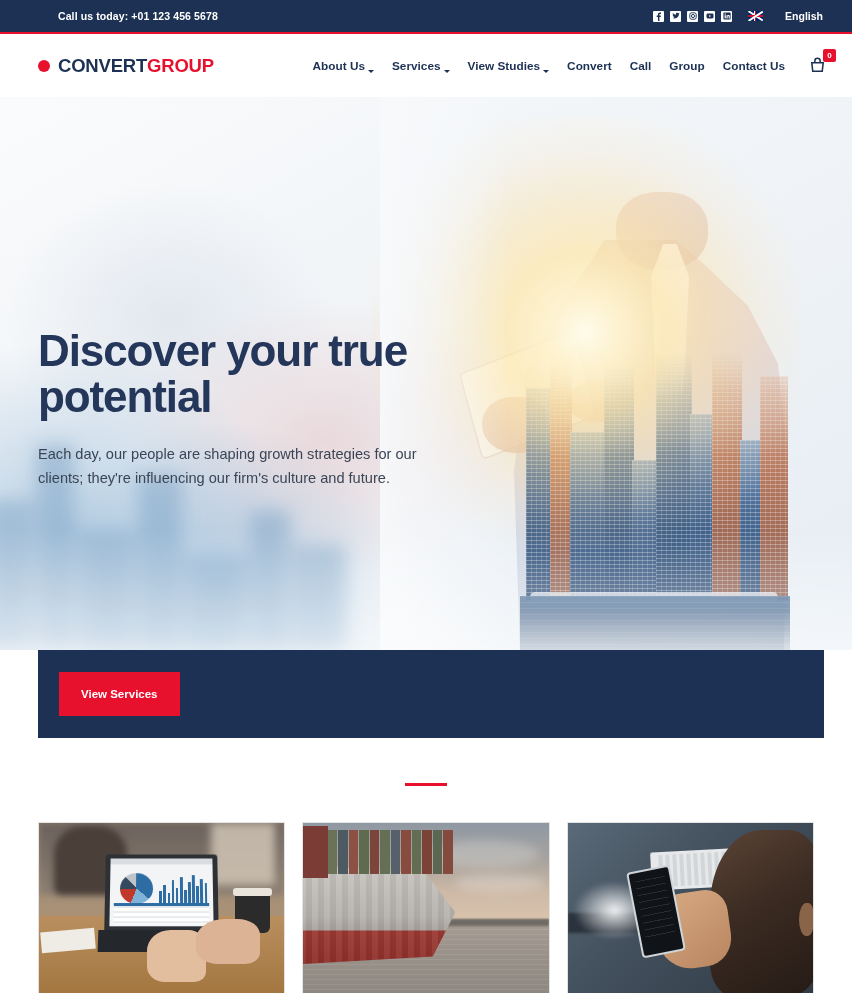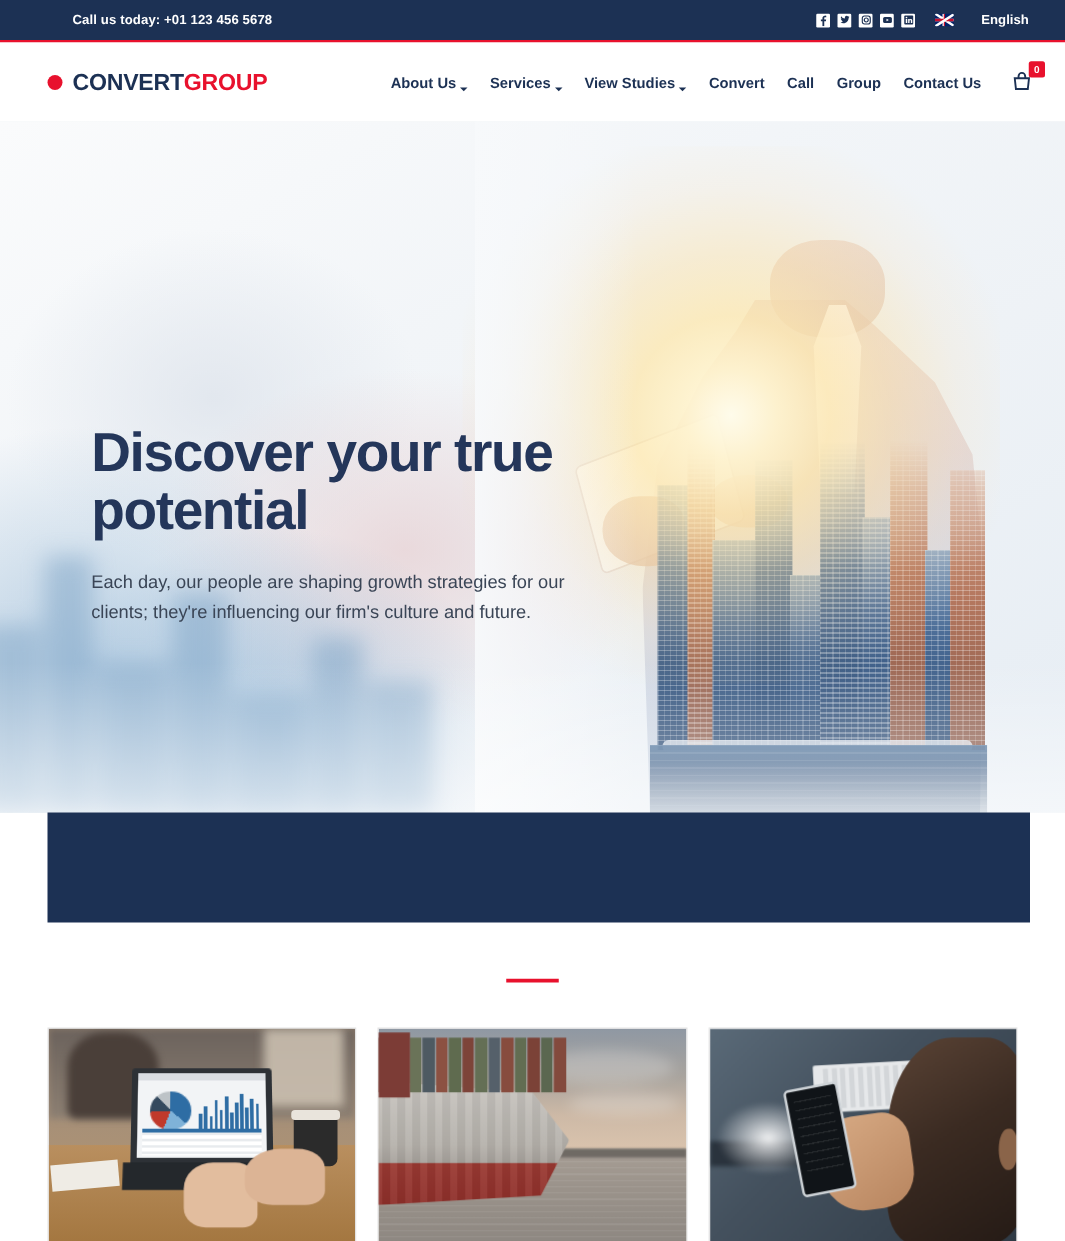--- a/index.html
+++ b/index.html
@@ -252,7 +252,7 @@
   }
 
   .hero-content {
-    position:absolute; left:38px; top:243px; width:420px; z-index:8;margin-left:35px;
+    position:absolute; left:38px; top:231px; width:420px; z-index:8;
   }
   .hero-title {
     font-size:44px;

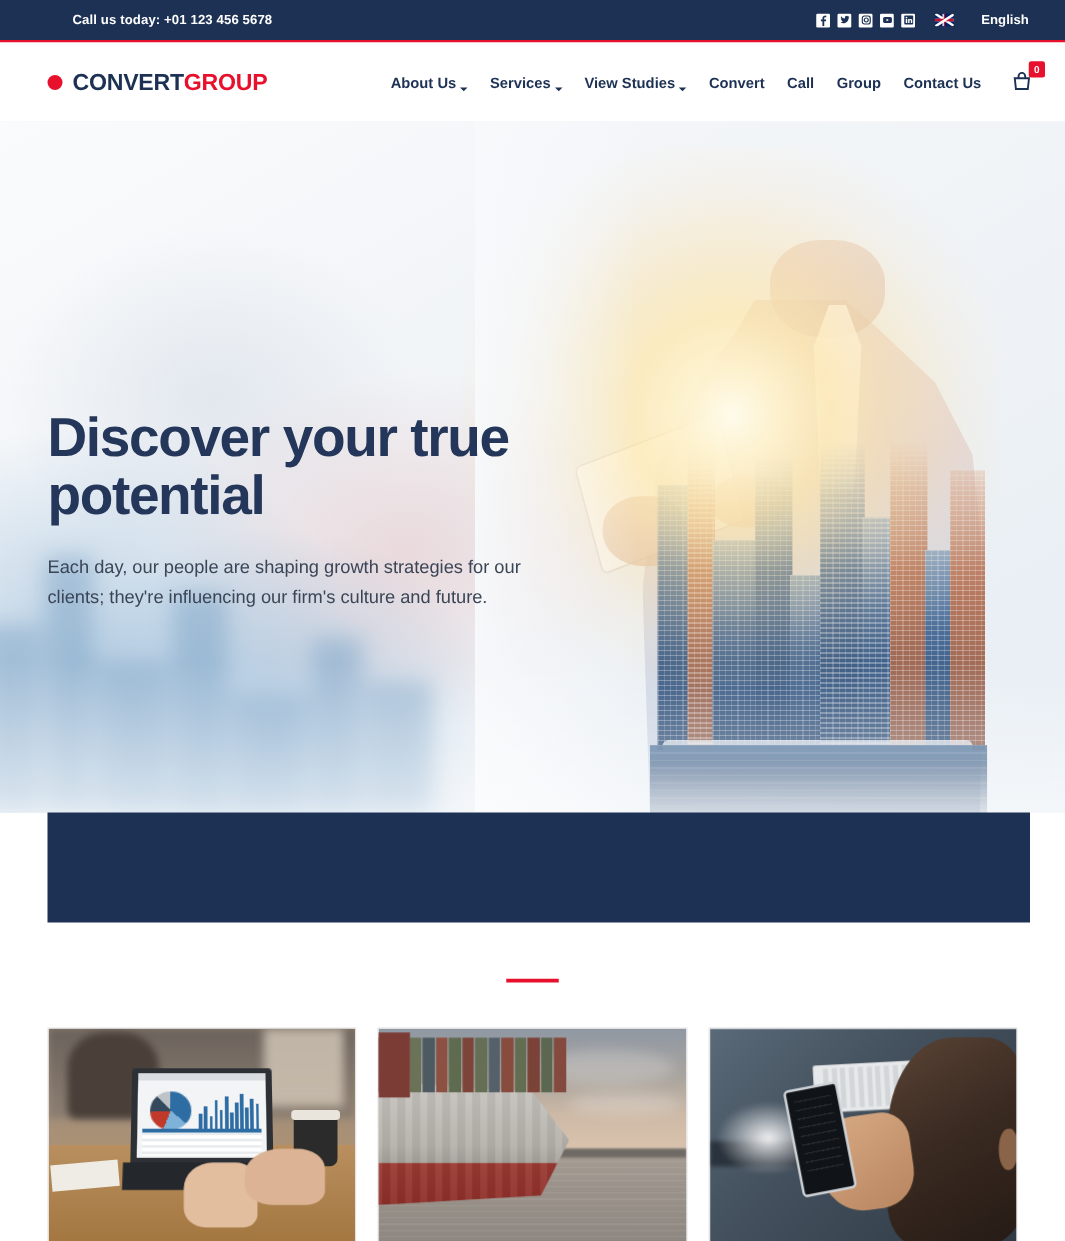--- a/index.html
+++ b/index.html
@@ -538,6 +538,7 @@
 
 <div class="cta-zone">
   <div class="cta">
+    <button class="cta-btn">View Services</button>
   </div>
 </div>
 

